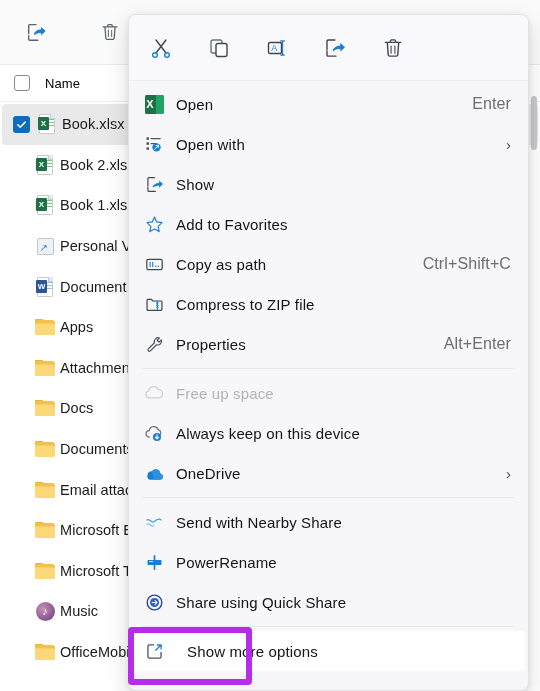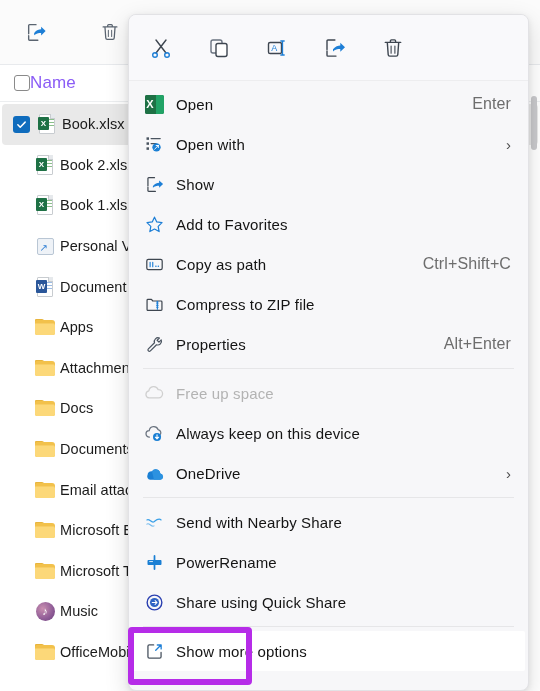--- a/index.html
+++ b/index.html
@@ -35,7 +35,7 @@
     margin-left:14px; background:#fff;
   }
   .hdr-name {
-    font-size:17px; color:#8b5cf6; letter-spacing:.1px;
+    margin-left:15px; font-size:13px; color:#000000; letter-spacing:.1px;
   }
 
   .filelist { position:absolute; top:104px; left:0; width:540px; }

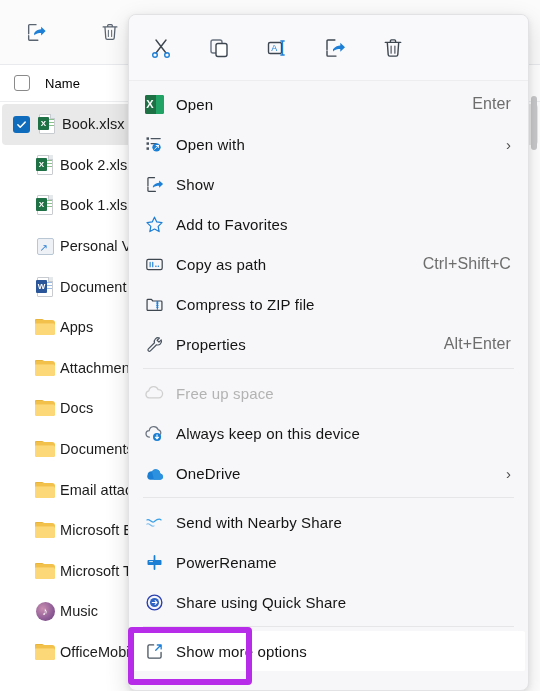--- a/index.html
+++ b/index.html
@@ -570,7 +570,7 @@
 
       <div class="sep"></div>
 
-      <div class="mi" style="background:#ffffff;border-radius:2px;">
+      <div class="mi" style="background:#ffffff;border-radius:2px;gap:11px;">
         <div class="ico">
           <svg width="21" height="21" viewBox="0 0 24 24" fill="none">
             <path d="M11 4.5H6.1A1.6 1.6 0 004.5 6.1v11.8a1.6 1.6 0 001.6 1.6h11.8a1.6 1.6 0 001.6-1.6V13" stroke="#4a5460" stroke-width="1.5" stroke-linecap="round"></path>

